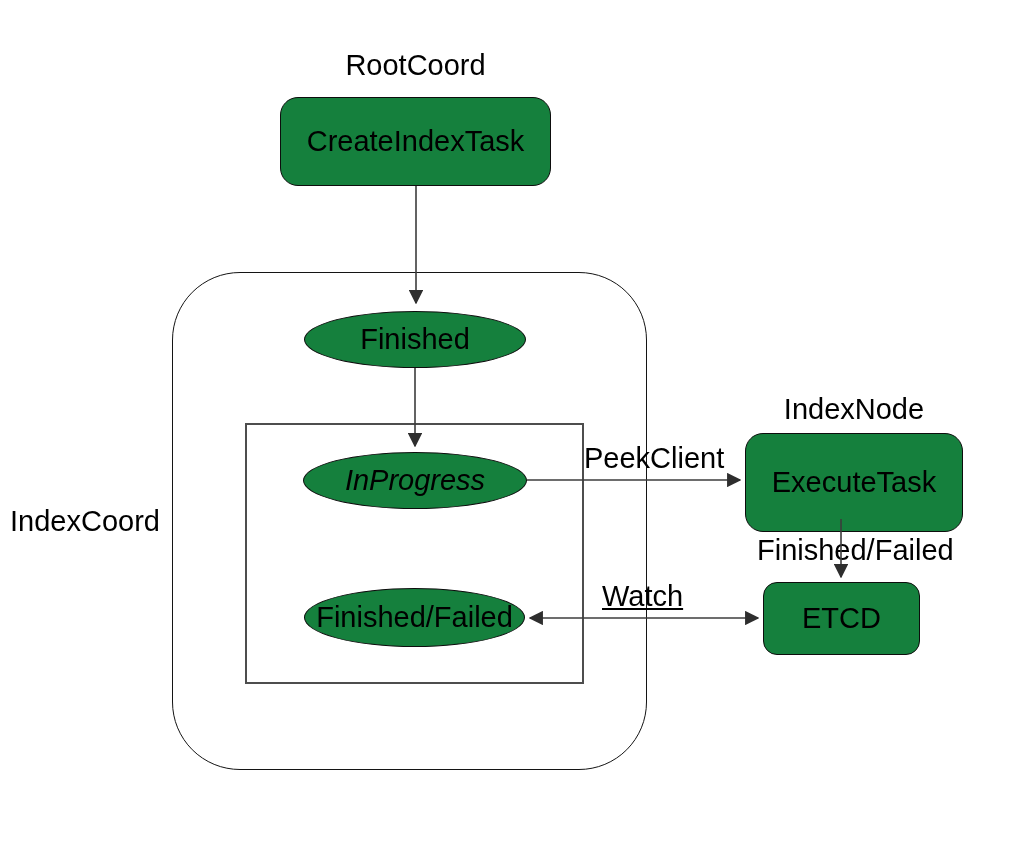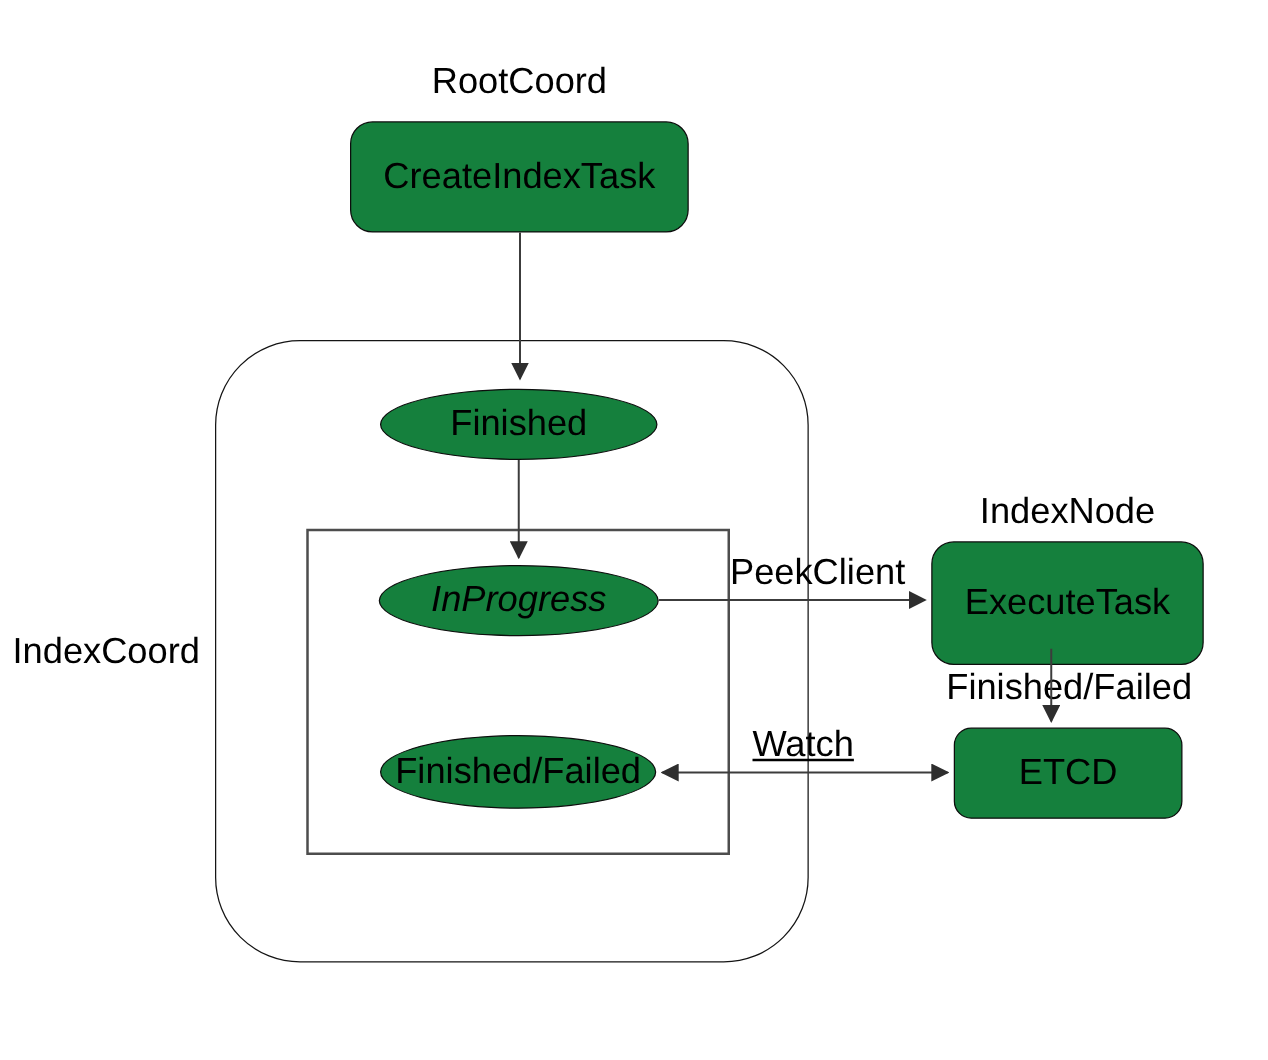--- a/index.html
+++ b/index.html
@@ -71,7 +71,7 @@
   <div class="node ellipse" style="left:303px; top:452px; width:224px; height:57px;font-style:italic;">InProgress</div>
   <div class="node ellipse" style="left:304px; top:588px; width:221px; height:59px;">Finished/Failed</div>
   <div class="node rounded-box" style="left:745px; top:433px; width:218px; height:99px;">ExecuteTask</div>
-  <div class="node rounded-box-sm" style="left:763px; top:582px; width:183px; height:73px;">ETCD</div>
+  <div class="node rounded-box-sm" style="left:763px; top:582px; width:157px; height:73px;">ETCD</div>
 
   <div class="lbl" style="left:584px; top:443px;">PeekClient</div>
   <div class="lbl" style="left:757px; top:535px;">Finished/Failed</div>

